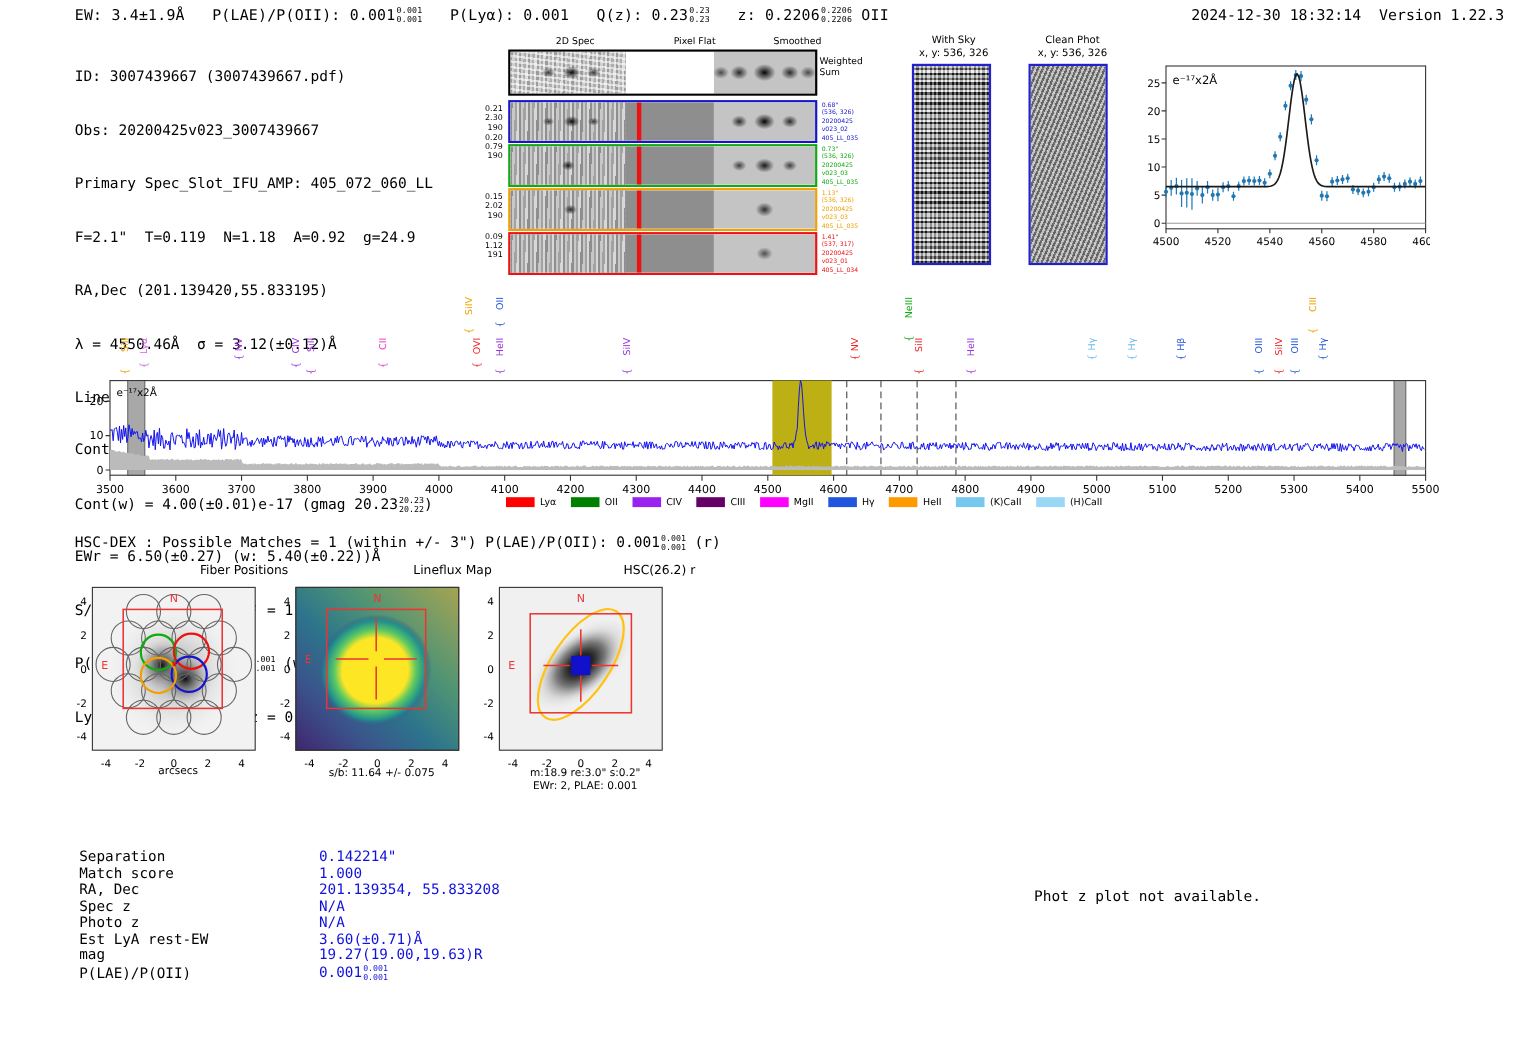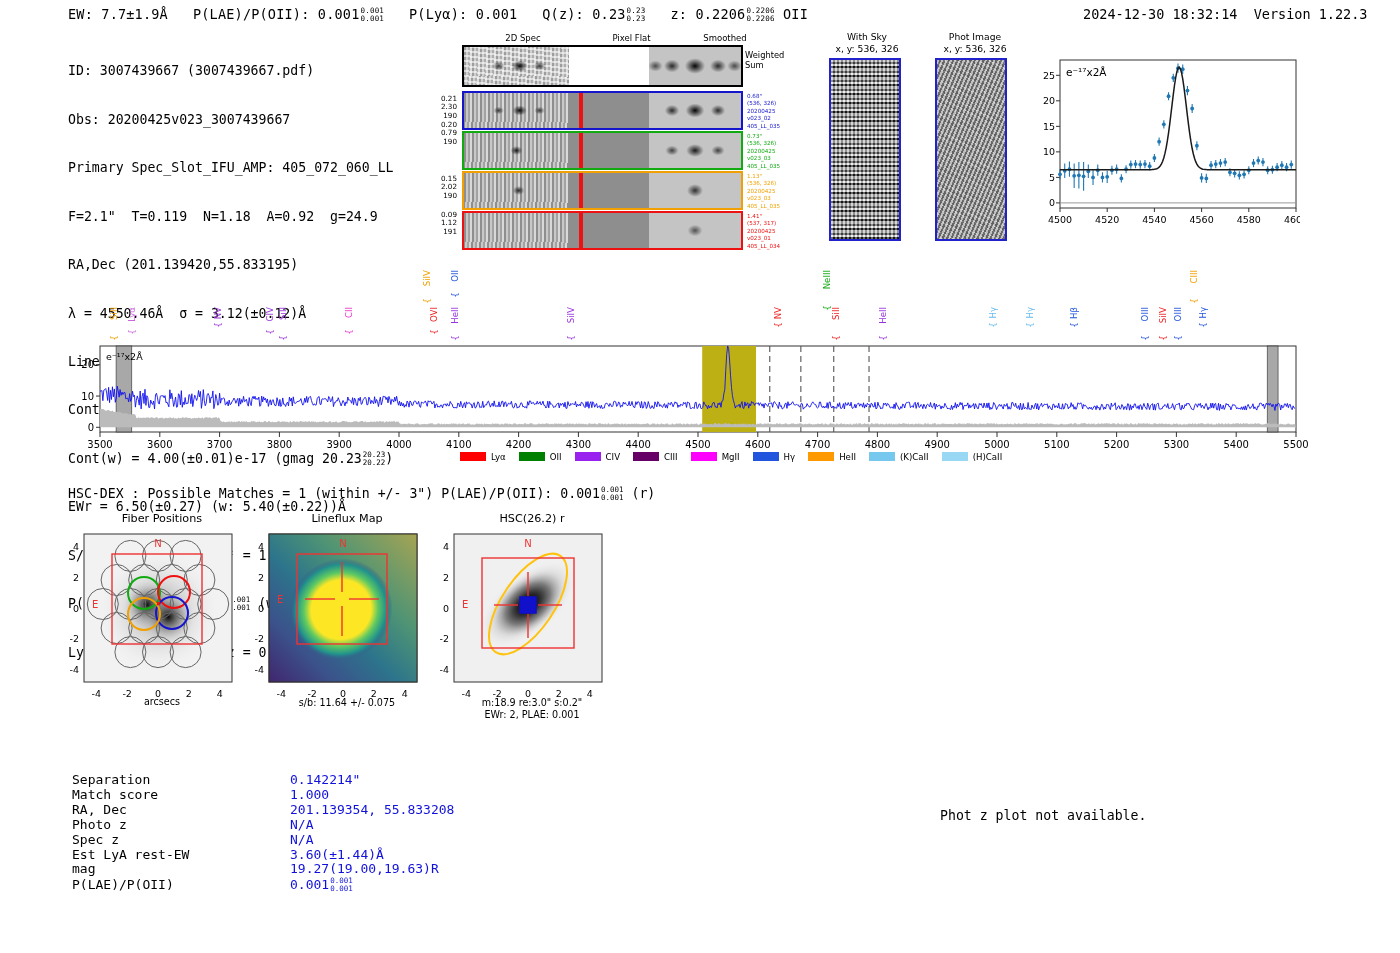--- a/index.html
+++ b/index.html
@@ -71,7 +71,7 @@
 
 <div class="abs mono" id="hdr-line">
   <span>EW:</span>
-  <span>7.7±1.9Å</span>
+  <span>3.4±1.9Å</span>
   &nbsp;
   <span>P(LAE)/P(OII):</span>
   <span>0.001</span><span class="fracbox">

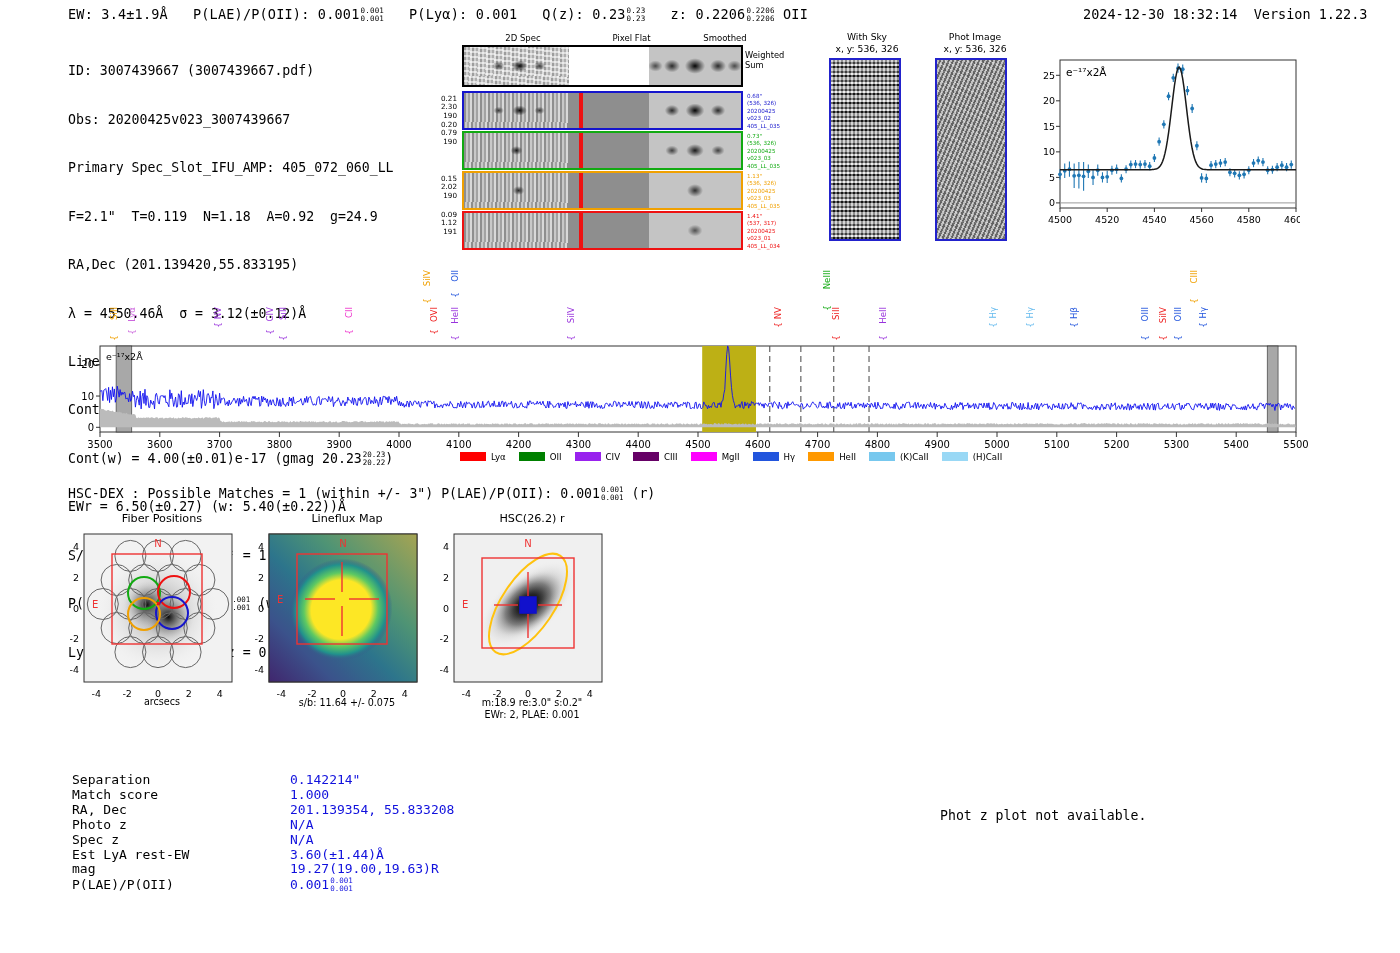--- a/index.html
+++ b/index.html
@@ -280,7 +280,7 @@
        background-blend-mode:overlay,normal;"></div>
 
 <div class="cutcap" style="left:925px;top:31px;width:100px;">
-  <div>Phot Image</div>
+  <div>Clean Phot</div>
     <div>x, y: 536, 326</div>
 </div>
 <div class="cutbox" style="left:935px;top:58px;width:72px;height:183px;

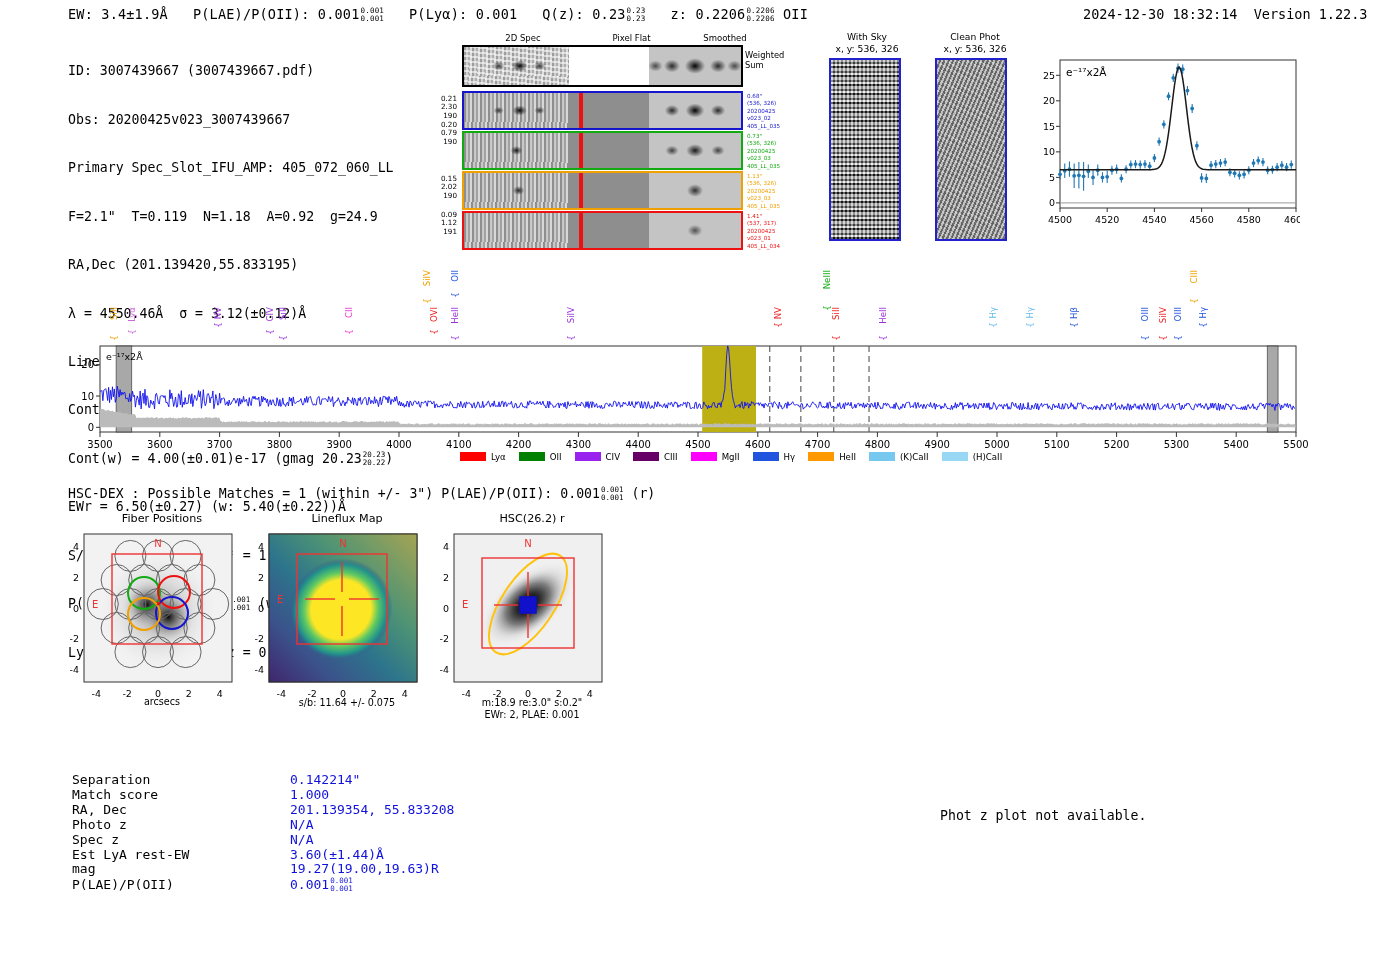--- a/index.html
+++ b/index.html
@@ -56,7 +56,7 @@
   
   #dexhdr { top:486px; left:68px; font-size:13.2px; white-space:nowrap; }
   .panel-title { position:absolute; font-family:"DejaVu Sans", sans-serif; font-size:11.2px;
-                 text-align:center; }
+                 text-align:right; }
   .panel-cap { position:absolute; font-family:"DejaVu Sans", sans-serif; font-size:9.6px;
                text-align:center; line-height:12px; white-space:nowrap; }
 

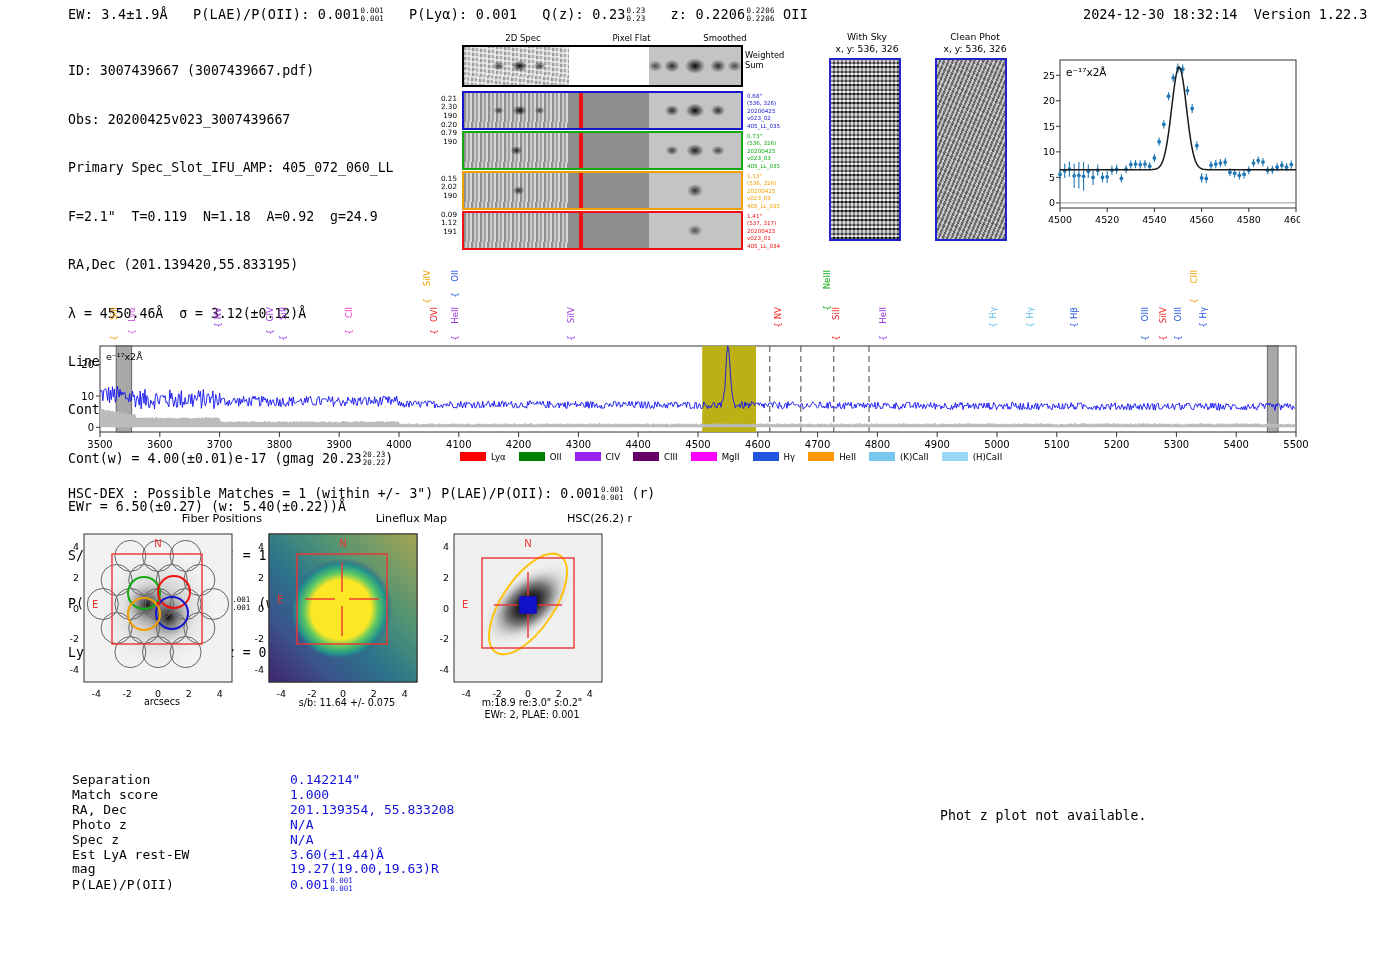--- a/index.html
+++ b/index.html
@@ -759,8 +759,8 @@
   <div><span class="k">Separation</span><span class="v">0.142214"</span></div>
   <div><span class="k">Match score</span><span class="v">1.000</span></div>
   <div><span class="k">RA, Dec</span><span class="v">201.139354, 55.833208</span></div>
+  <div><span class="k">Spec z</span><span class="v">N/A</span></div>
   <div><span class="k">Photo z</span><span class="v">N/A</span></div>
-  <div><span class="k">Spec z</span><span class="v">N/A</span></div>
   <div><span class="k">Est LyA rest-EW</span><span class="v">3.60(±1.44)Å</span></div>
   <div><span class="k">mag</span><span class="v">19.27(19.00,19.63)R</span></div>
   <div><span class="k">P(LAE)/P(OII)</span><span class="v">0.001</span><span class="fracbox" style="color:#1111dd;">

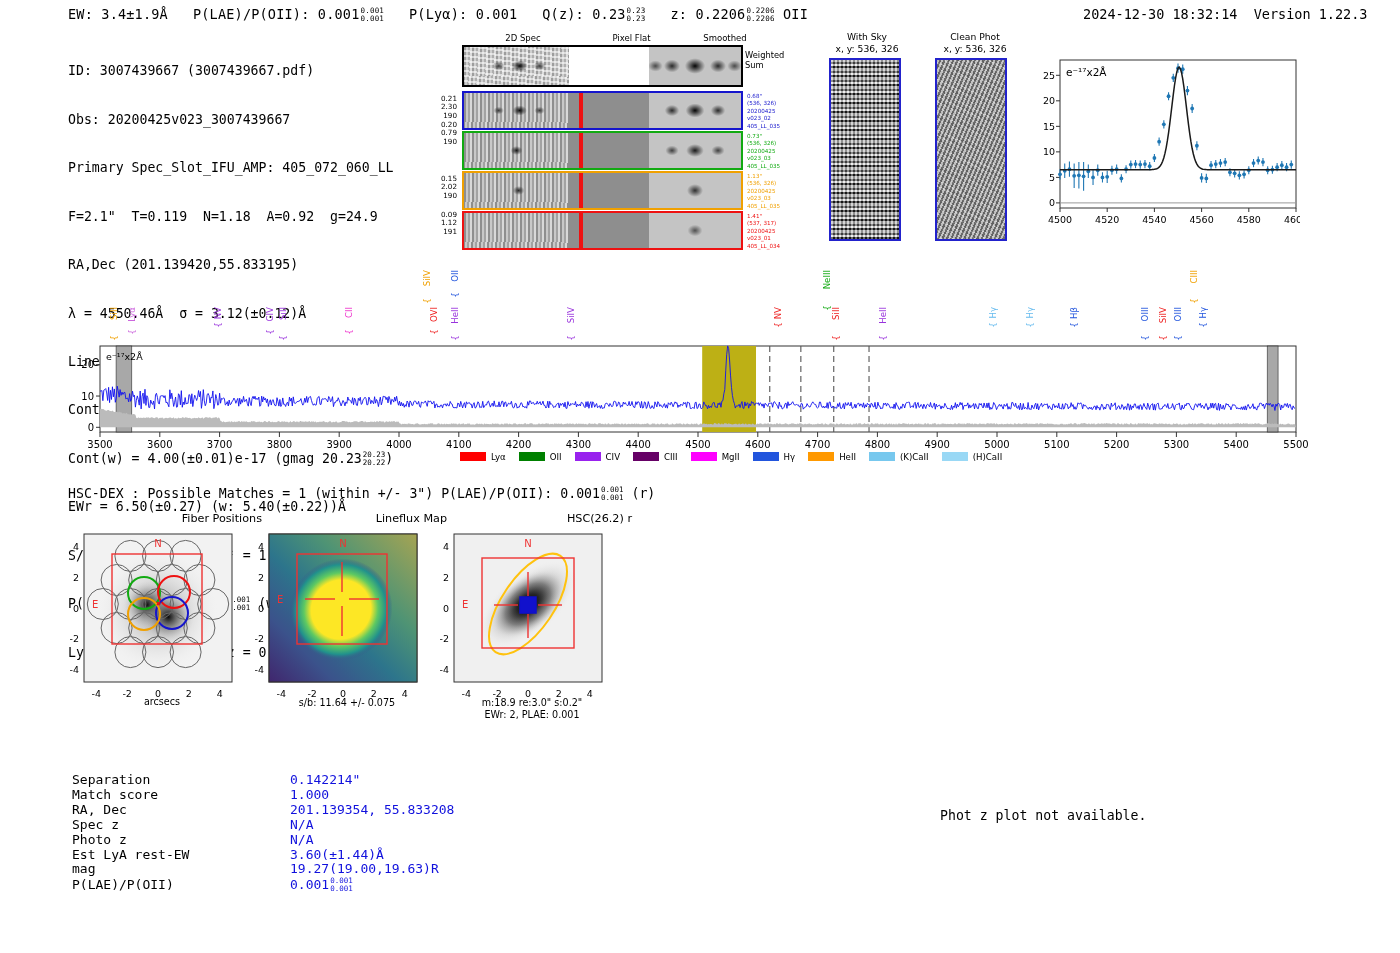--- a/index.html
+++ b/index.html
@@ -761,7 +761,7 @@
   <div><span class="k">RA, Dec</span><span class="v">201.139354, 55.833208</span></div>
   <div><span class="k">Spec z</span><span class="v">N/A</span></div>
   <div><span class="k">Photo z</span><span class="v">N/A</span></div>
-  <div><span class="k">Est LyA rest-EW</span><span class="v">3.60(±1.44)Å</span></div>
+  <div><span class="k">Est LyA rest-EW</span><span class="v">3.60(±0.71)Å</span></div>
   <div><span class="k">mag</span><span class="v">19.27(19.00,19.63)R</span></div>
   <div><span class="k">P(LAE)/P(OII)</span><span class="v">0.001</span><span class="fracbox" style="color:#1111dd;">
         <span>0.001</span>

